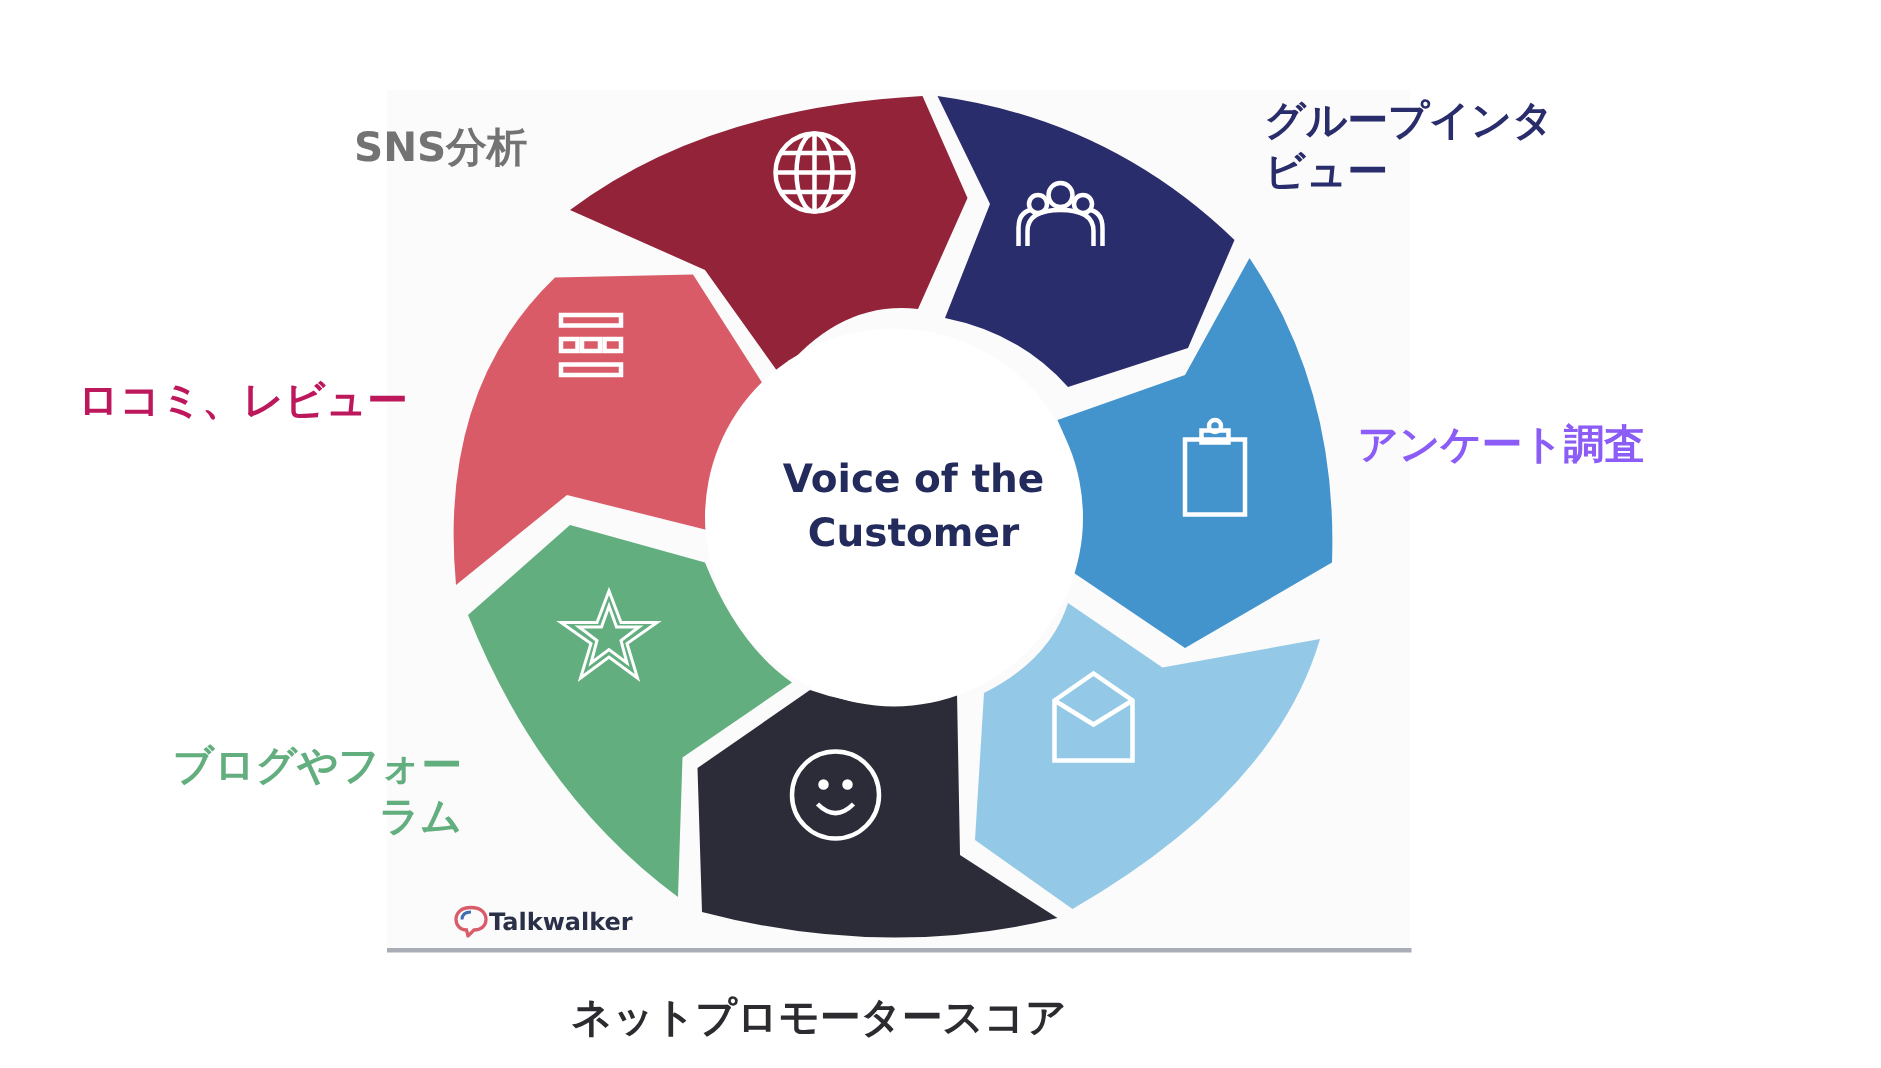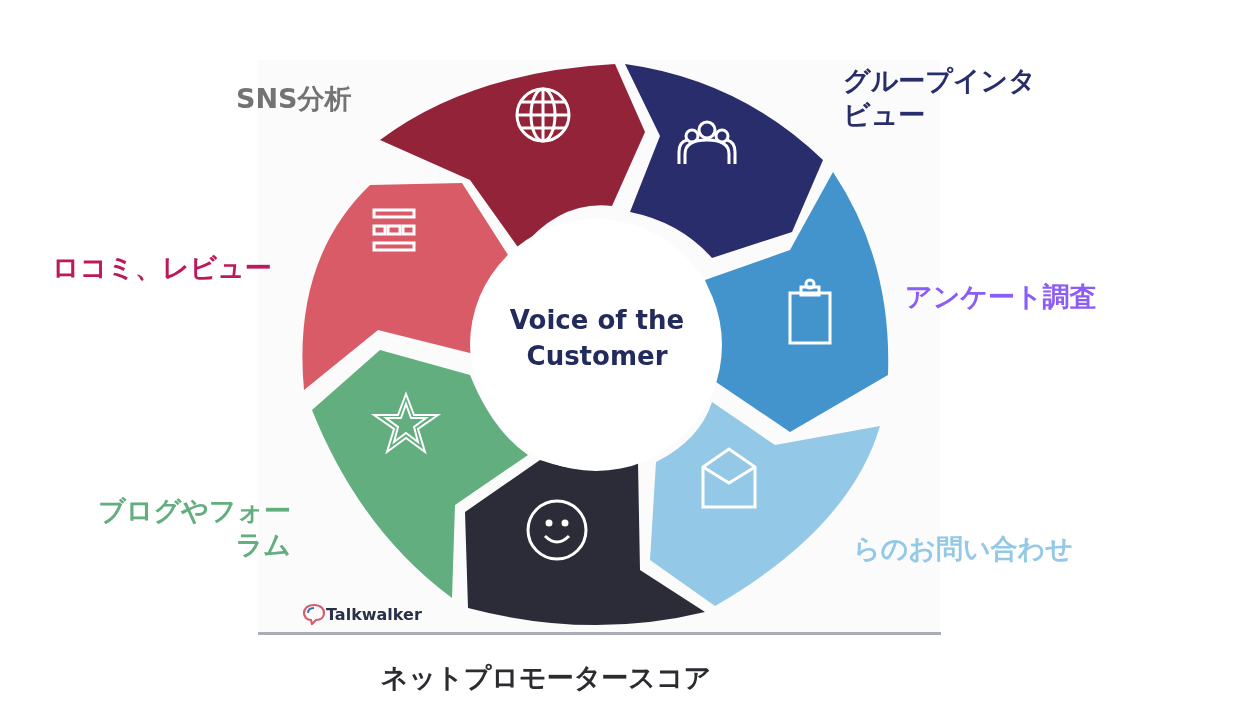--- a/index.html
+++ b/index.html
@@ -8,7 +8,7 @@
   .panel-line { position:absolute; left:258px; top:632px; width:683px; height:3px; background:#a9adb5; }
   svg.wheel { position:absolute; left:0; top:0; }
   .label { position:absolute; font-weight:bold; font-size:27px; line-height:34px; white-space:nowrap; }
-  .center-text { position:absolute; left:472px; top:302px; width:250px; text-align:center; font-family:"DejaVu Sans", sans-serif; font-size:26px; line-height:36px; color:#232a5c; font-weight:bold; }
+  .center-text { position:absolute; left:472px; top:302px; width:250px; text-align:center; font-family:"DejaVu Sans", sans-serif; font-size:26px; line-height:36px; color:#232a5c; font-weight:bold;padding-left:12px; }
   .footer { position:absolute; left:0; width:1092px; top:660px; text-align:center; font-size:27px; font-weight:bold; color:#2b2b30; }
   .brand { position:absolute; left:302px; top:603px; display:flex; align-items:center; gap:0; }
   .brand-name { font-size:16px; font-weight:bold; color:#2a3048; }

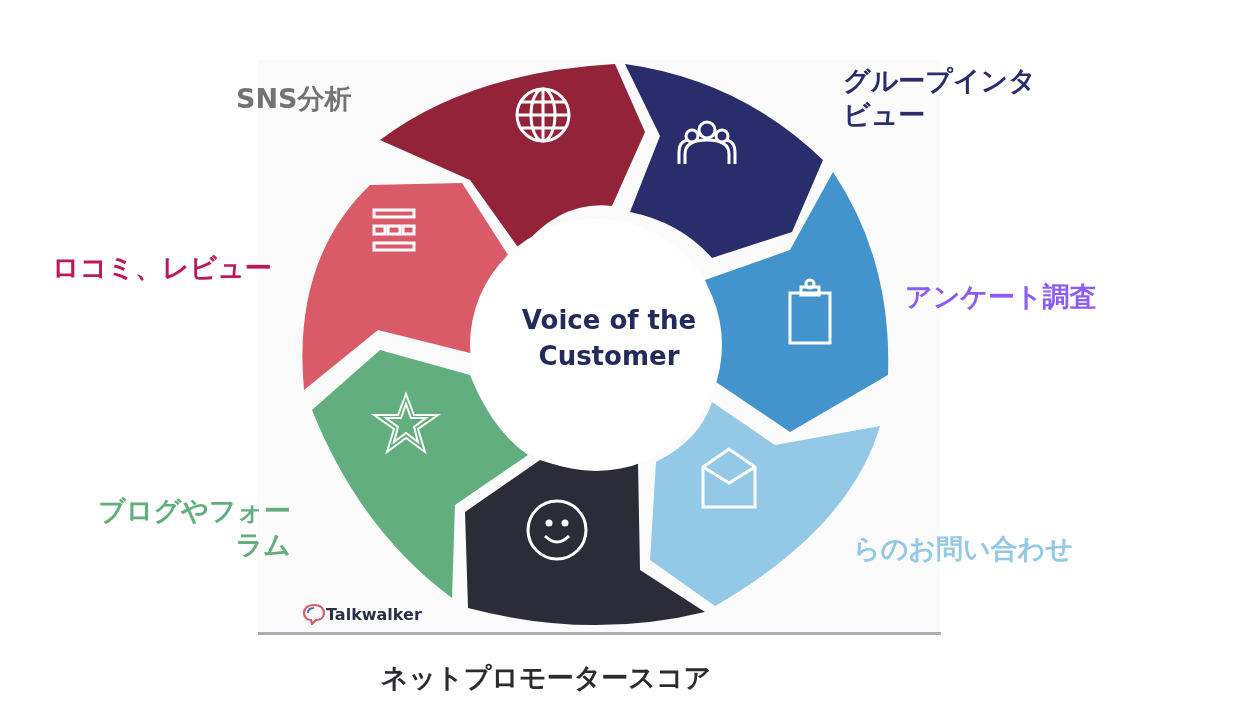--- a/index.html
+++ b/index.html
@@ -106,7 +106,7 @@
   <div>らのお問い合わせ</div>
 </div>
 
-<div class="label" style="left:91px; top:494px; color:#63ae7f; text-align:right; width:200px;">
+<div class="label" style="left:108px; top:494px; color:#63ae7f; text-align:right; width:200px;">
   <div>ブログやフォー</div>
   <div>ラム</div>
 </div>

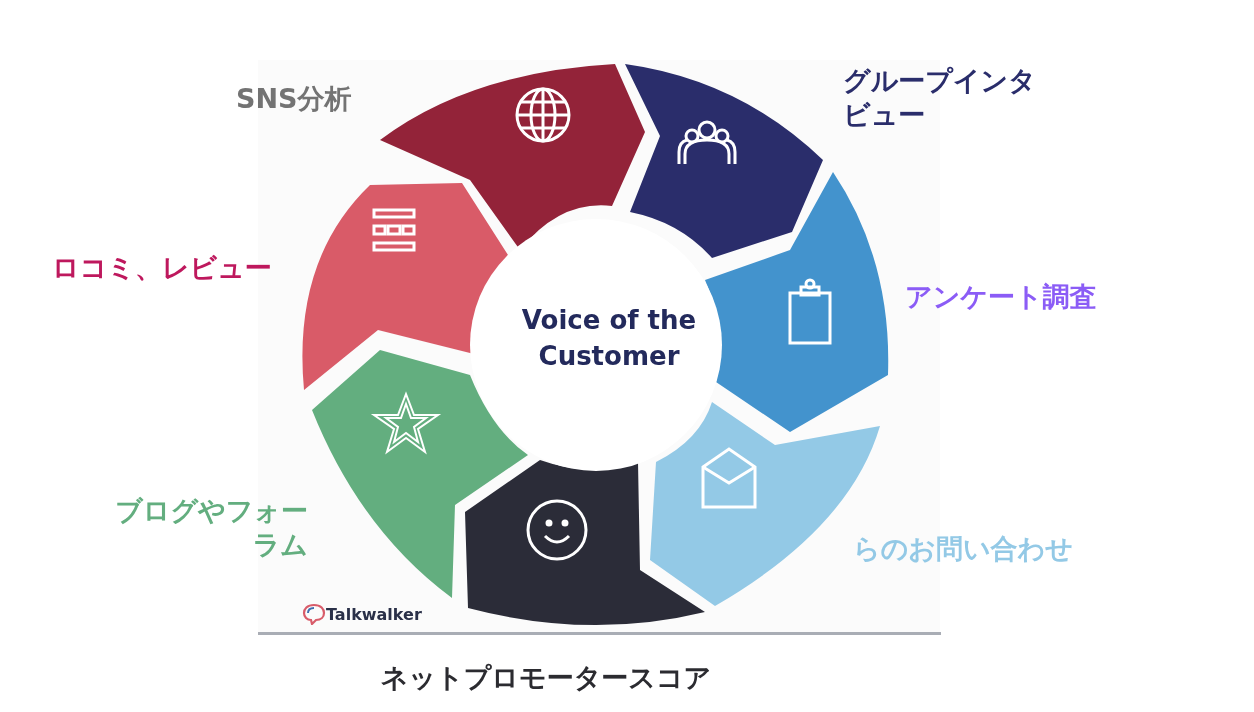--- a/index.html
+++ b/index.html
@@ -103,7 +103,6 @@
 <div class="label" style="left:905px; top:280px; color:#8b5cf6;">アンケート調査</div>
 
 <div class="label" style="left:853px; top:532px; color:#93c9e6;">
-  <div>らのお問い合わせ</div>
 </div>
 
 <div class="label" style="left:108px; top:494px; color:#63ae7f; text-align:right; width:200px;">

